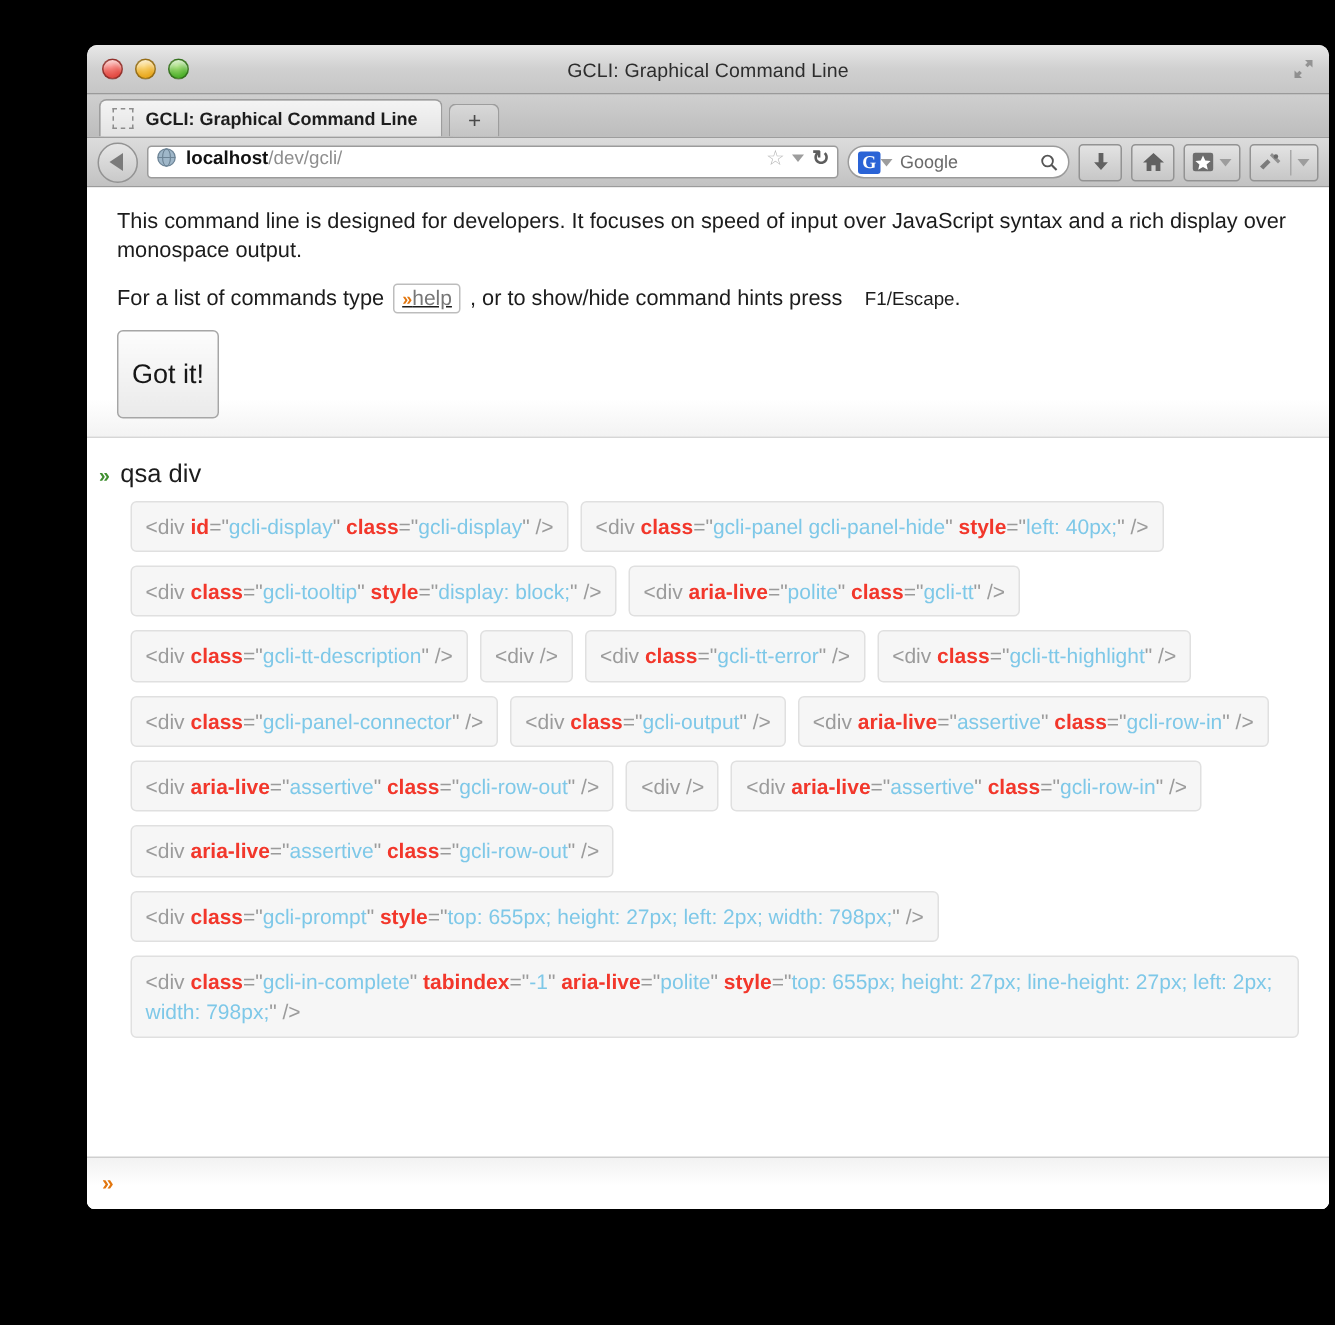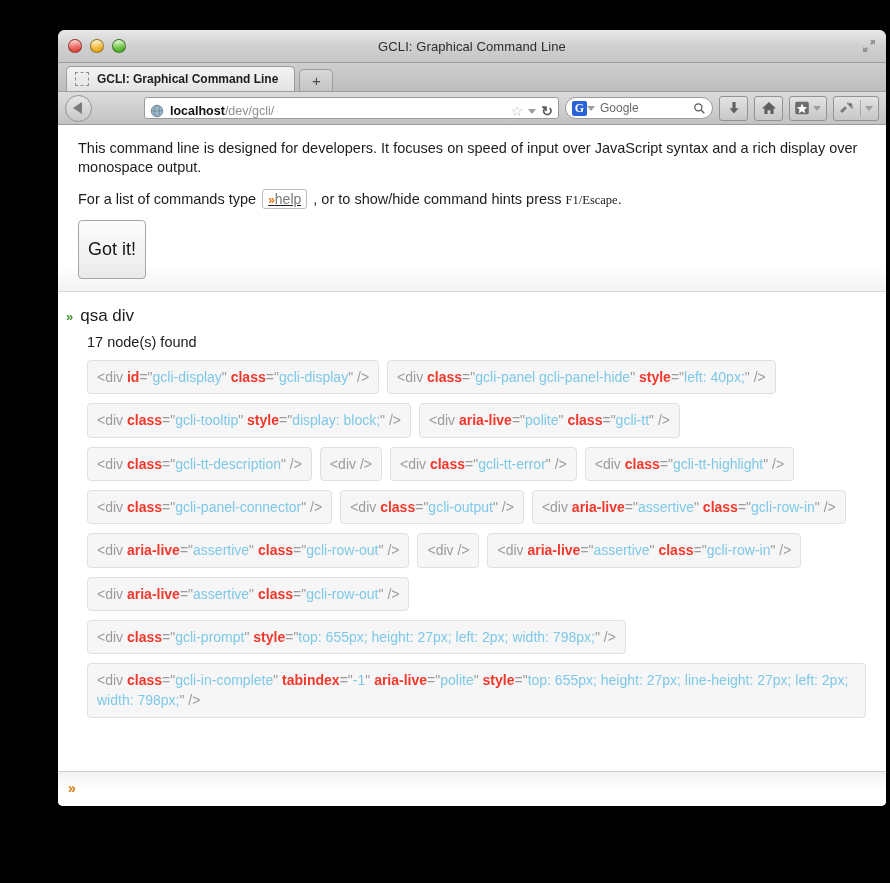--- a/index.html
+++ b/index.html
@@ -155,11 +155,10 @@
     border: 1px solid #9b9b9b;
     border-radius: 3px;
     display: flex;
-    align-items: flex-end;
+    align-items: flex-start;
     padding: 0 5px;
     box-sizing: border-box;
     min-width: 0;
-    margin-left: 46px;
   }
   .globe {
     width: 14px; height: 14px;

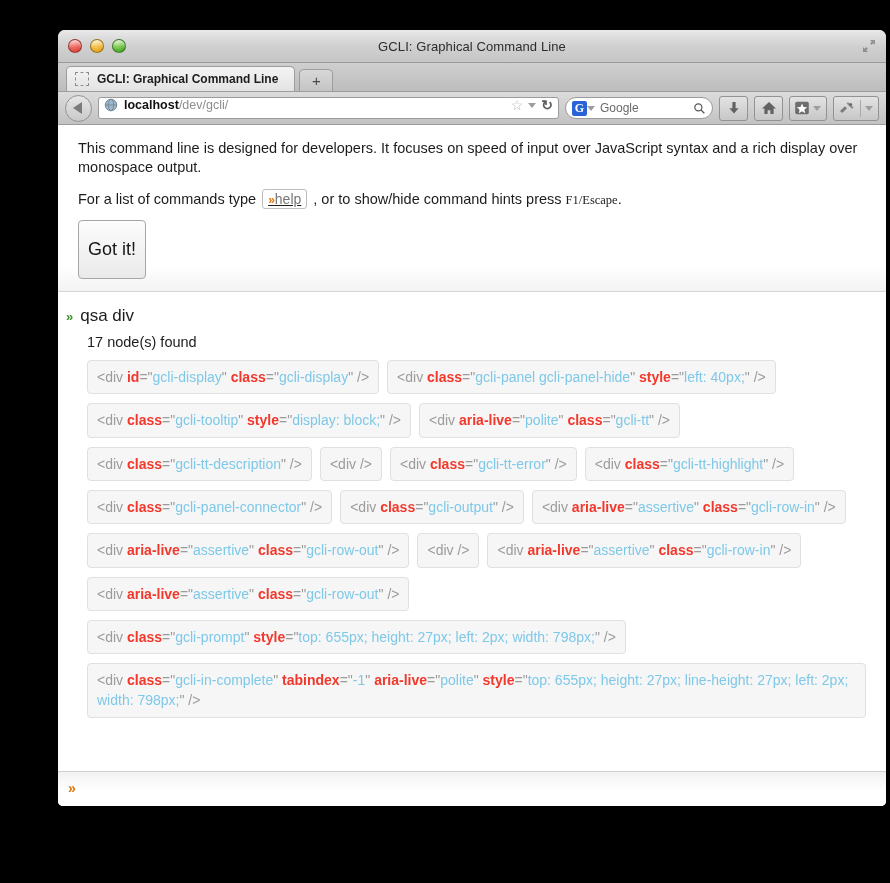--- a/index.html
+++ b/index.html
@@ -291,9 +291,10 @@
   .help-chip .gt { color: #e2760e; font-weight: bold; font-size: 12px; }
   .help-chip .lbl { color: #777; font-size: 14px; }
   .mono {
-    font-family: Liberation Serif, serif;
+    font-family: Liberation Sans, sans-serif;
     font-size: 12.5px;
     color: #1c1c1c;
+    margin-left: 11px;
   }
   .gotit {
     margin-top: 11px;

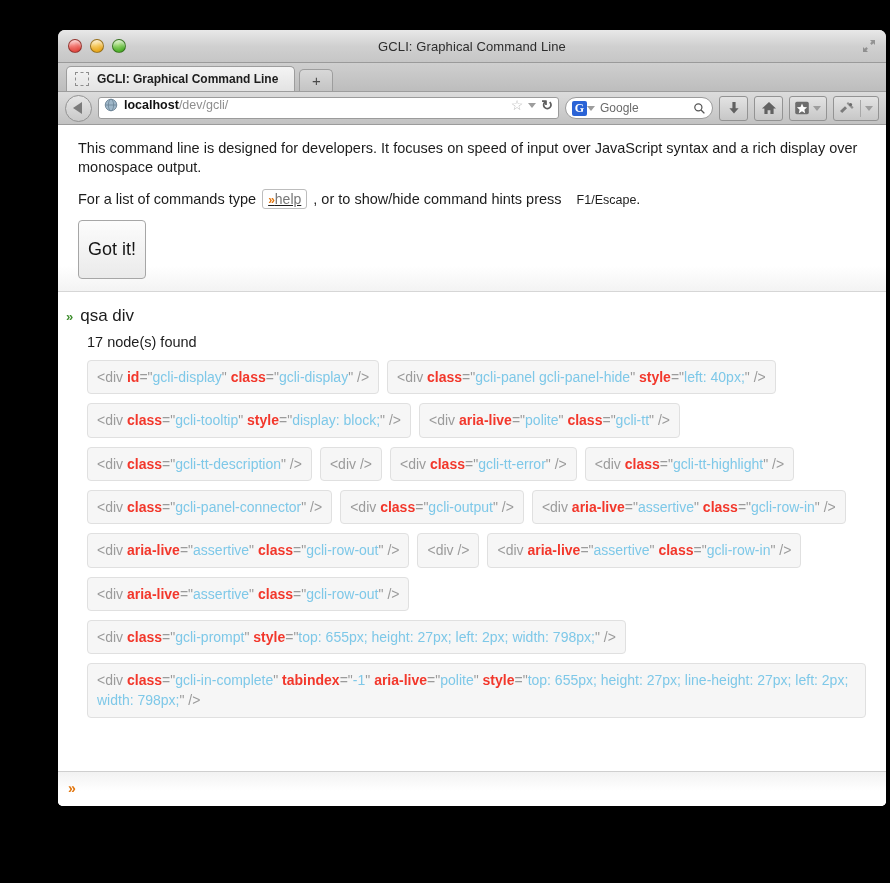--- a/index.html
+++ b/index.html
@@ -478,7 +478,6 @@
         <span class="cmd-gt">»</span>
         <span class="cmd-text">qsa div</span>
       </div>
-      <div class="node-count">17 node(s) found</div>
       <div class="node-wrap" id="node-wrap">
           <div class="node"><span class="tk-tag">&lt;div </span><span class="tk-attr">id</span><span class="tk-eq">="</span><span class="tk-val">gcli-display</span><span class="tk-eq">" </span><span class="tk-attr">class</span><span class="tk-eq">="</span><span class="tk-val">gcli-display</span><span class="tk-tag">" /&gt;</span></div>
           <div class="node"><span class="tk-tag">&lt;div </span><span class="tk-attr">class</span><span class="tk-eq">="</span><span class="tk-val">gcli-panel gcli-panel-hide</span><span class="tk-eq">" </span><span class="tk-attr">style</span><span class="tk-eq">="</span><span class="tk-val">left: 40px;</span><span class="tk-tag">" /&gt;</span></div>

